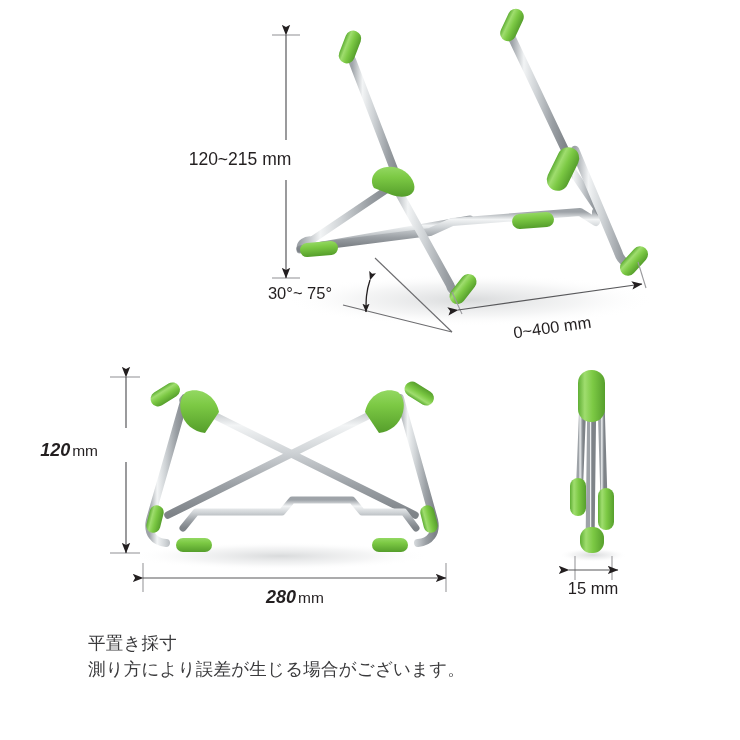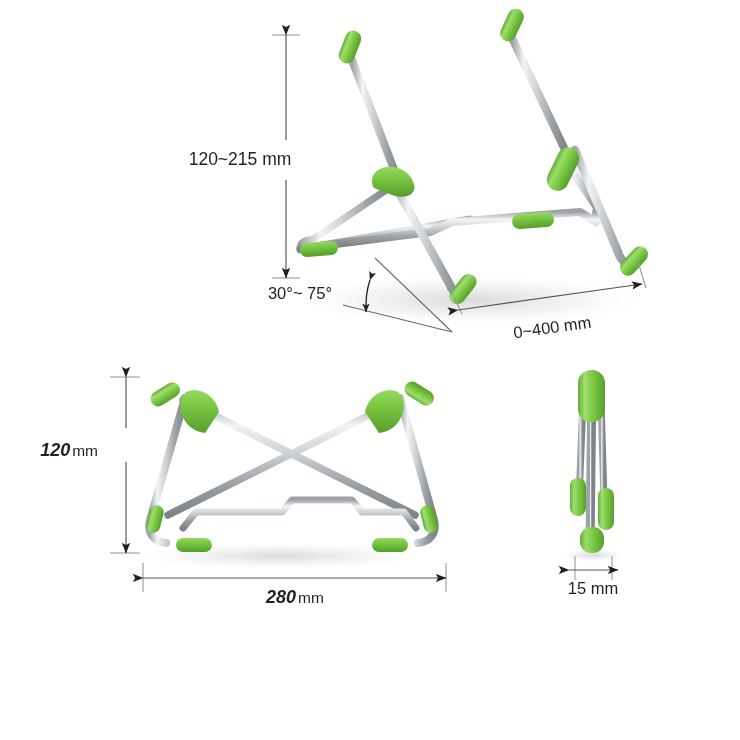--- a/index.html
+++ b/index.html
@@ -180,6 +180,7 @@
 </svg>
 
 <div class="jp">
+  <div>平置き採寸</div>
 </div>
 </div>
 

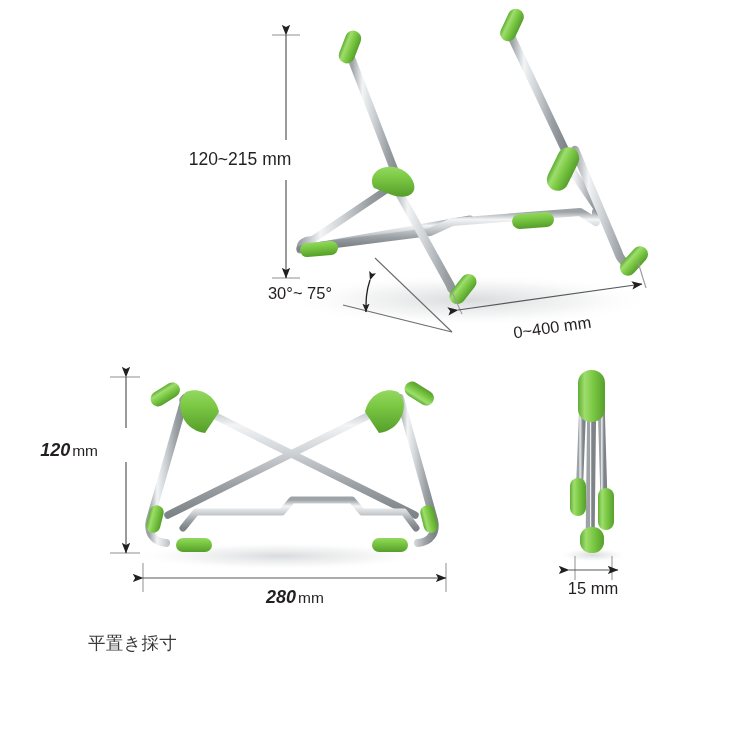--- a/index.html
+++ b/index.html
@@ -181,6 +181,7 @@
 
 <div class="jp">
   <div>平置き採寸</div>
+  <div>測り方により誤差が生じる場合がございます。</div>
 </div>
 </div>
 

